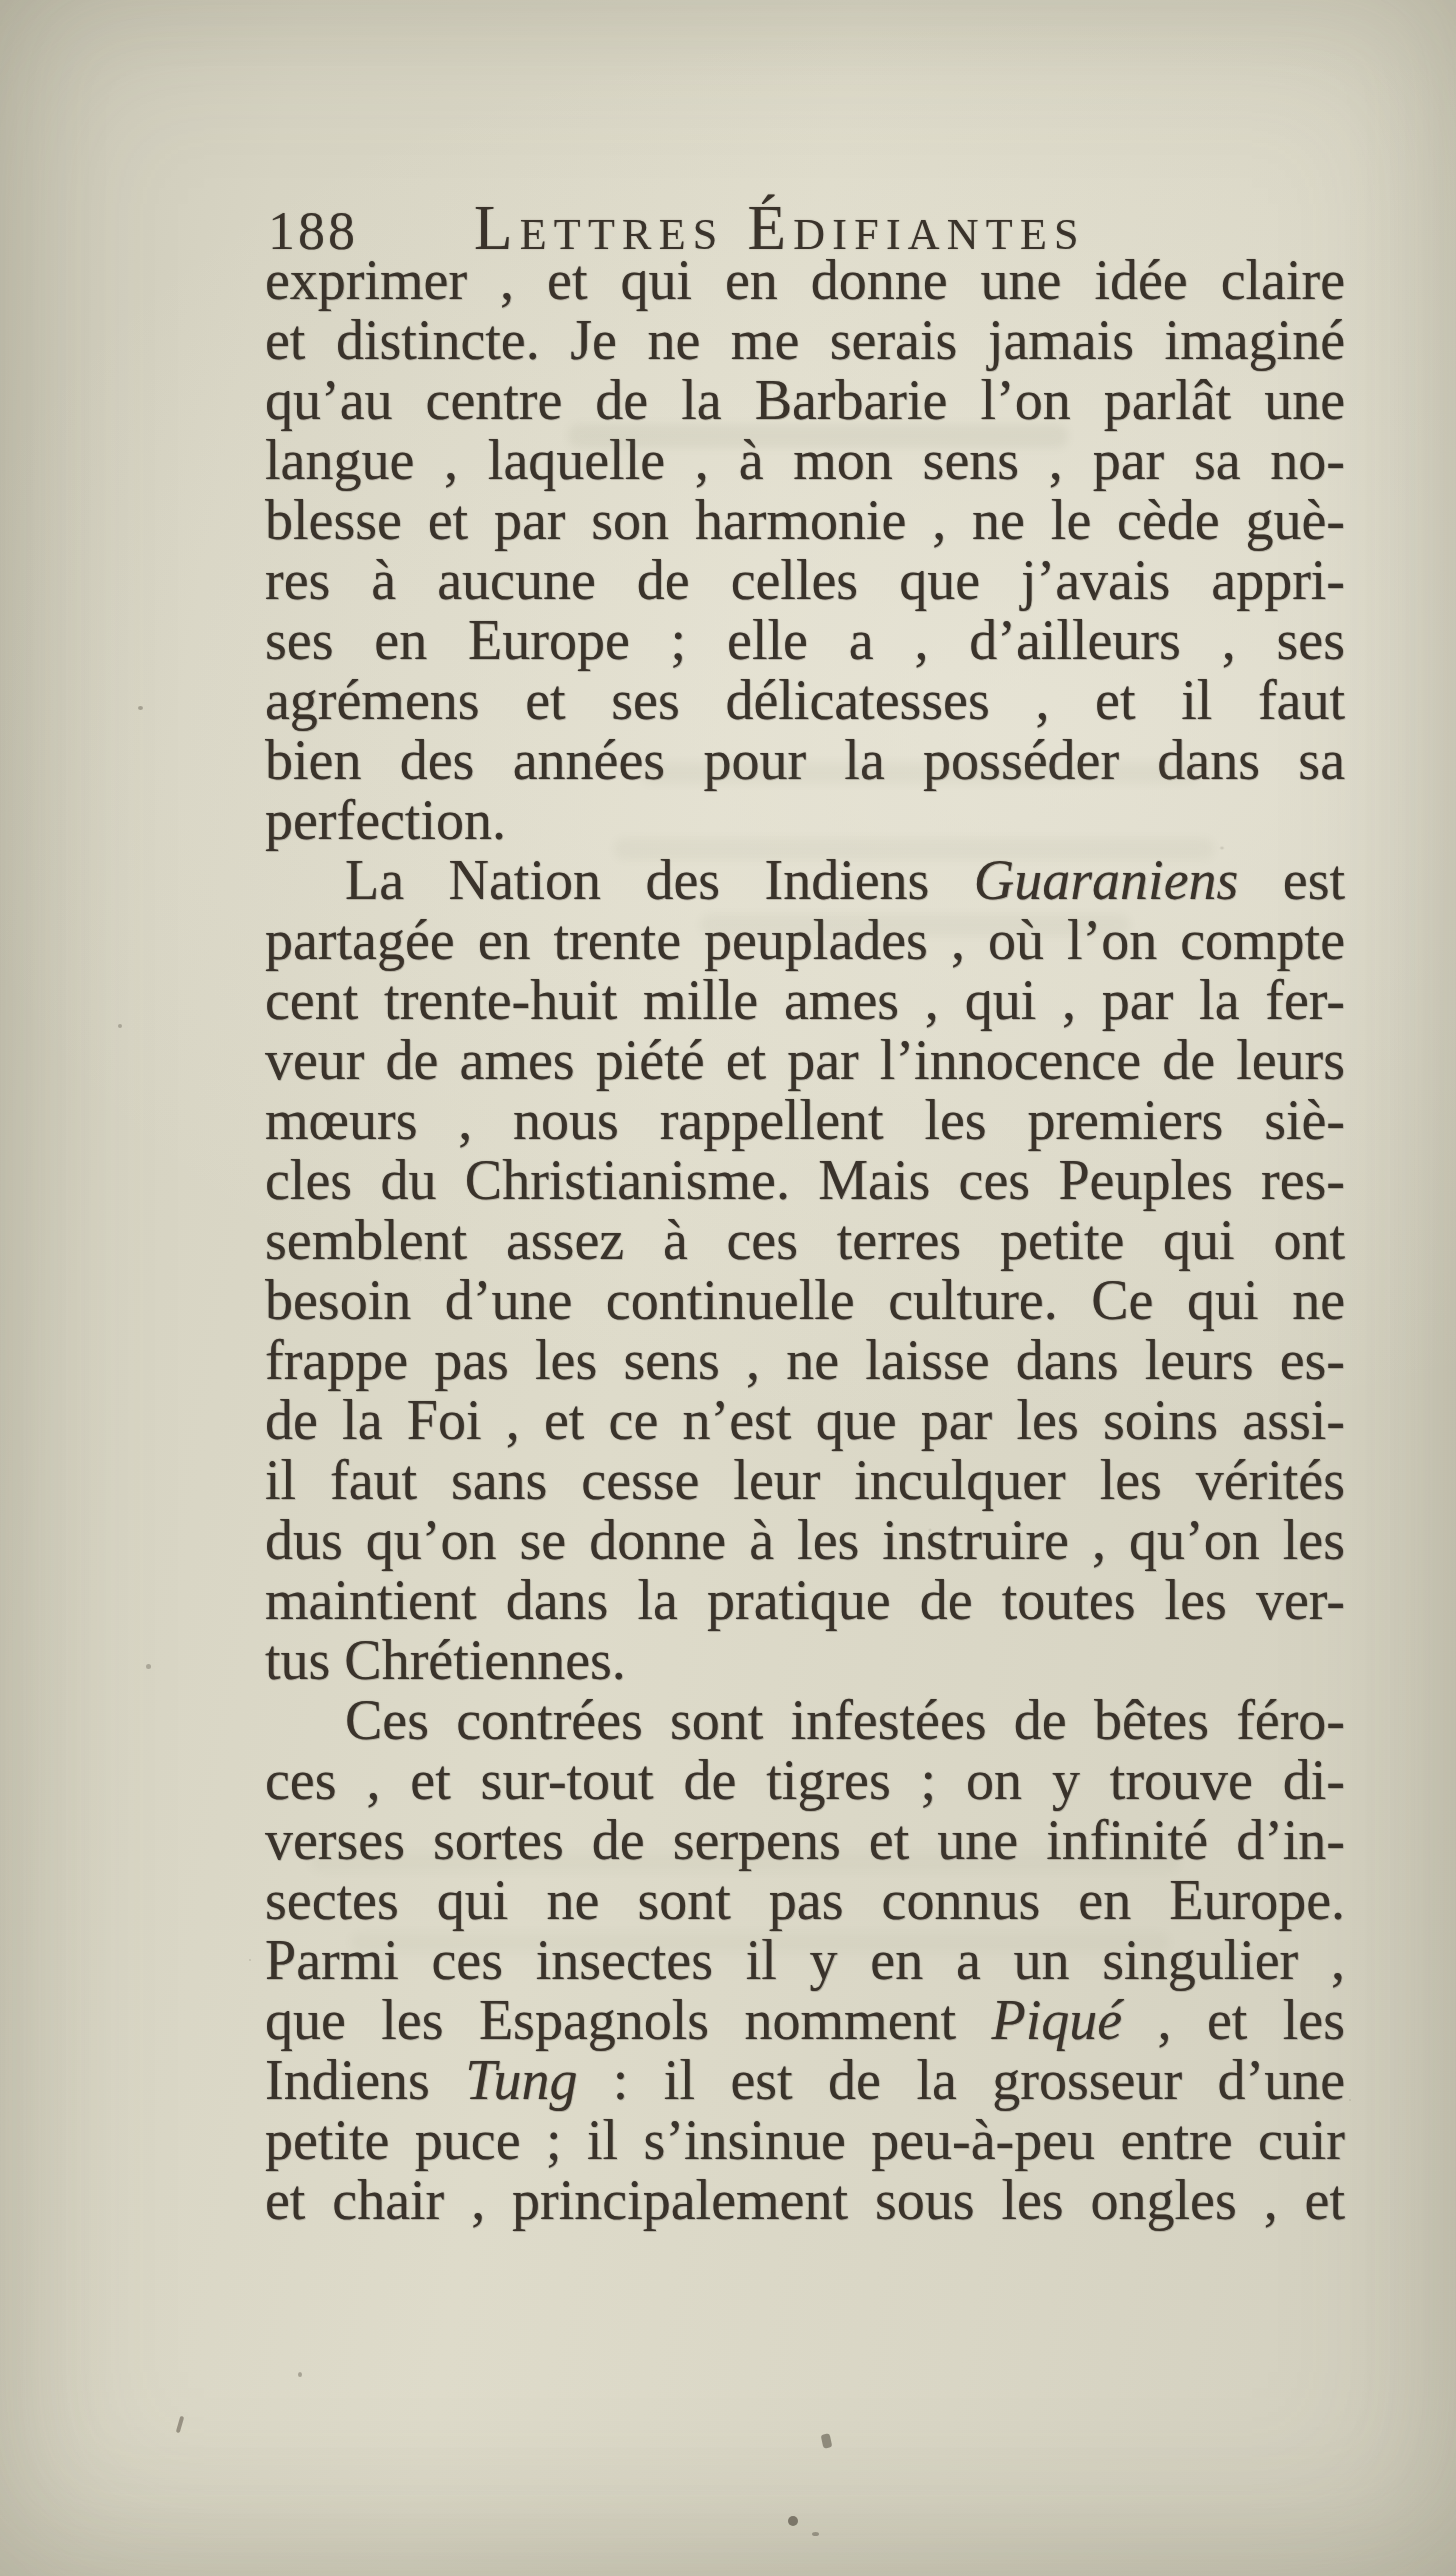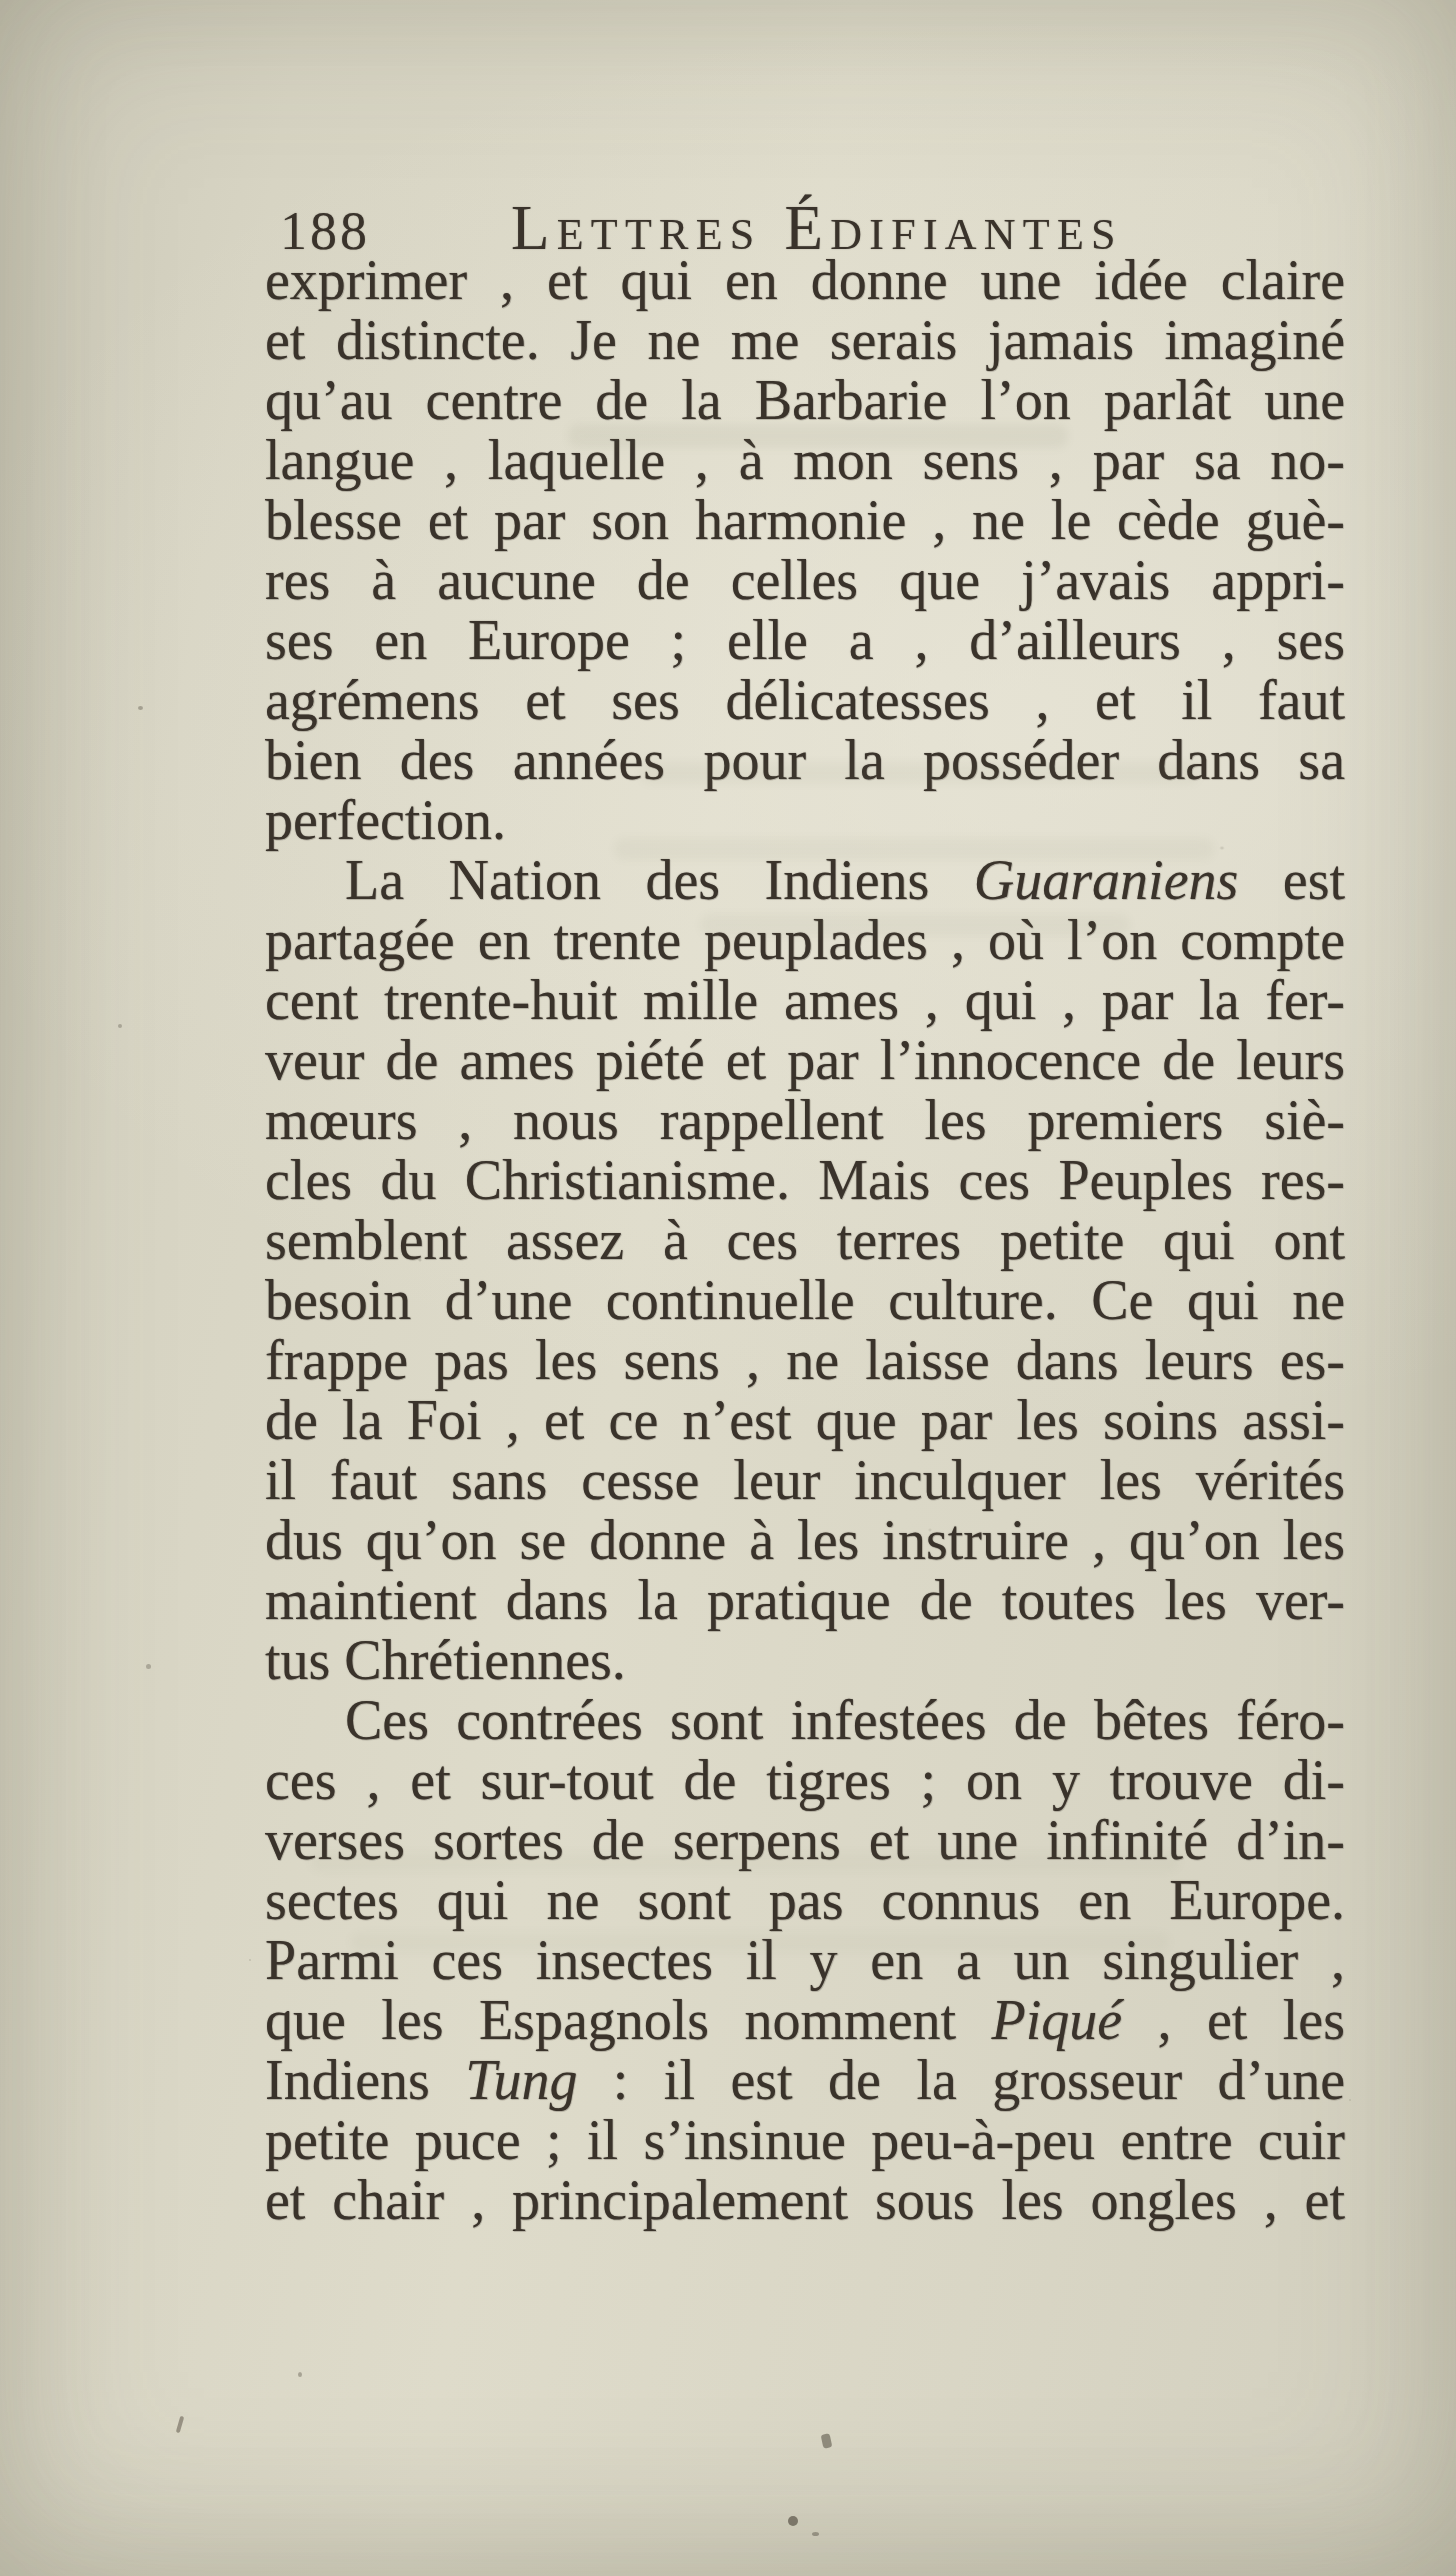--- a/index.html
+++ b/index.html
@@ -25,7 +25,6 @@
     font-size:54px;letter-spacing:3px;
     color:#3a332b;
     text-shadow:0 0 1.2px rgba(58,51,43,.5);
-    margin-left:12px;
   }
   .running-title{
     position:absolute;left:511px;top:192px;

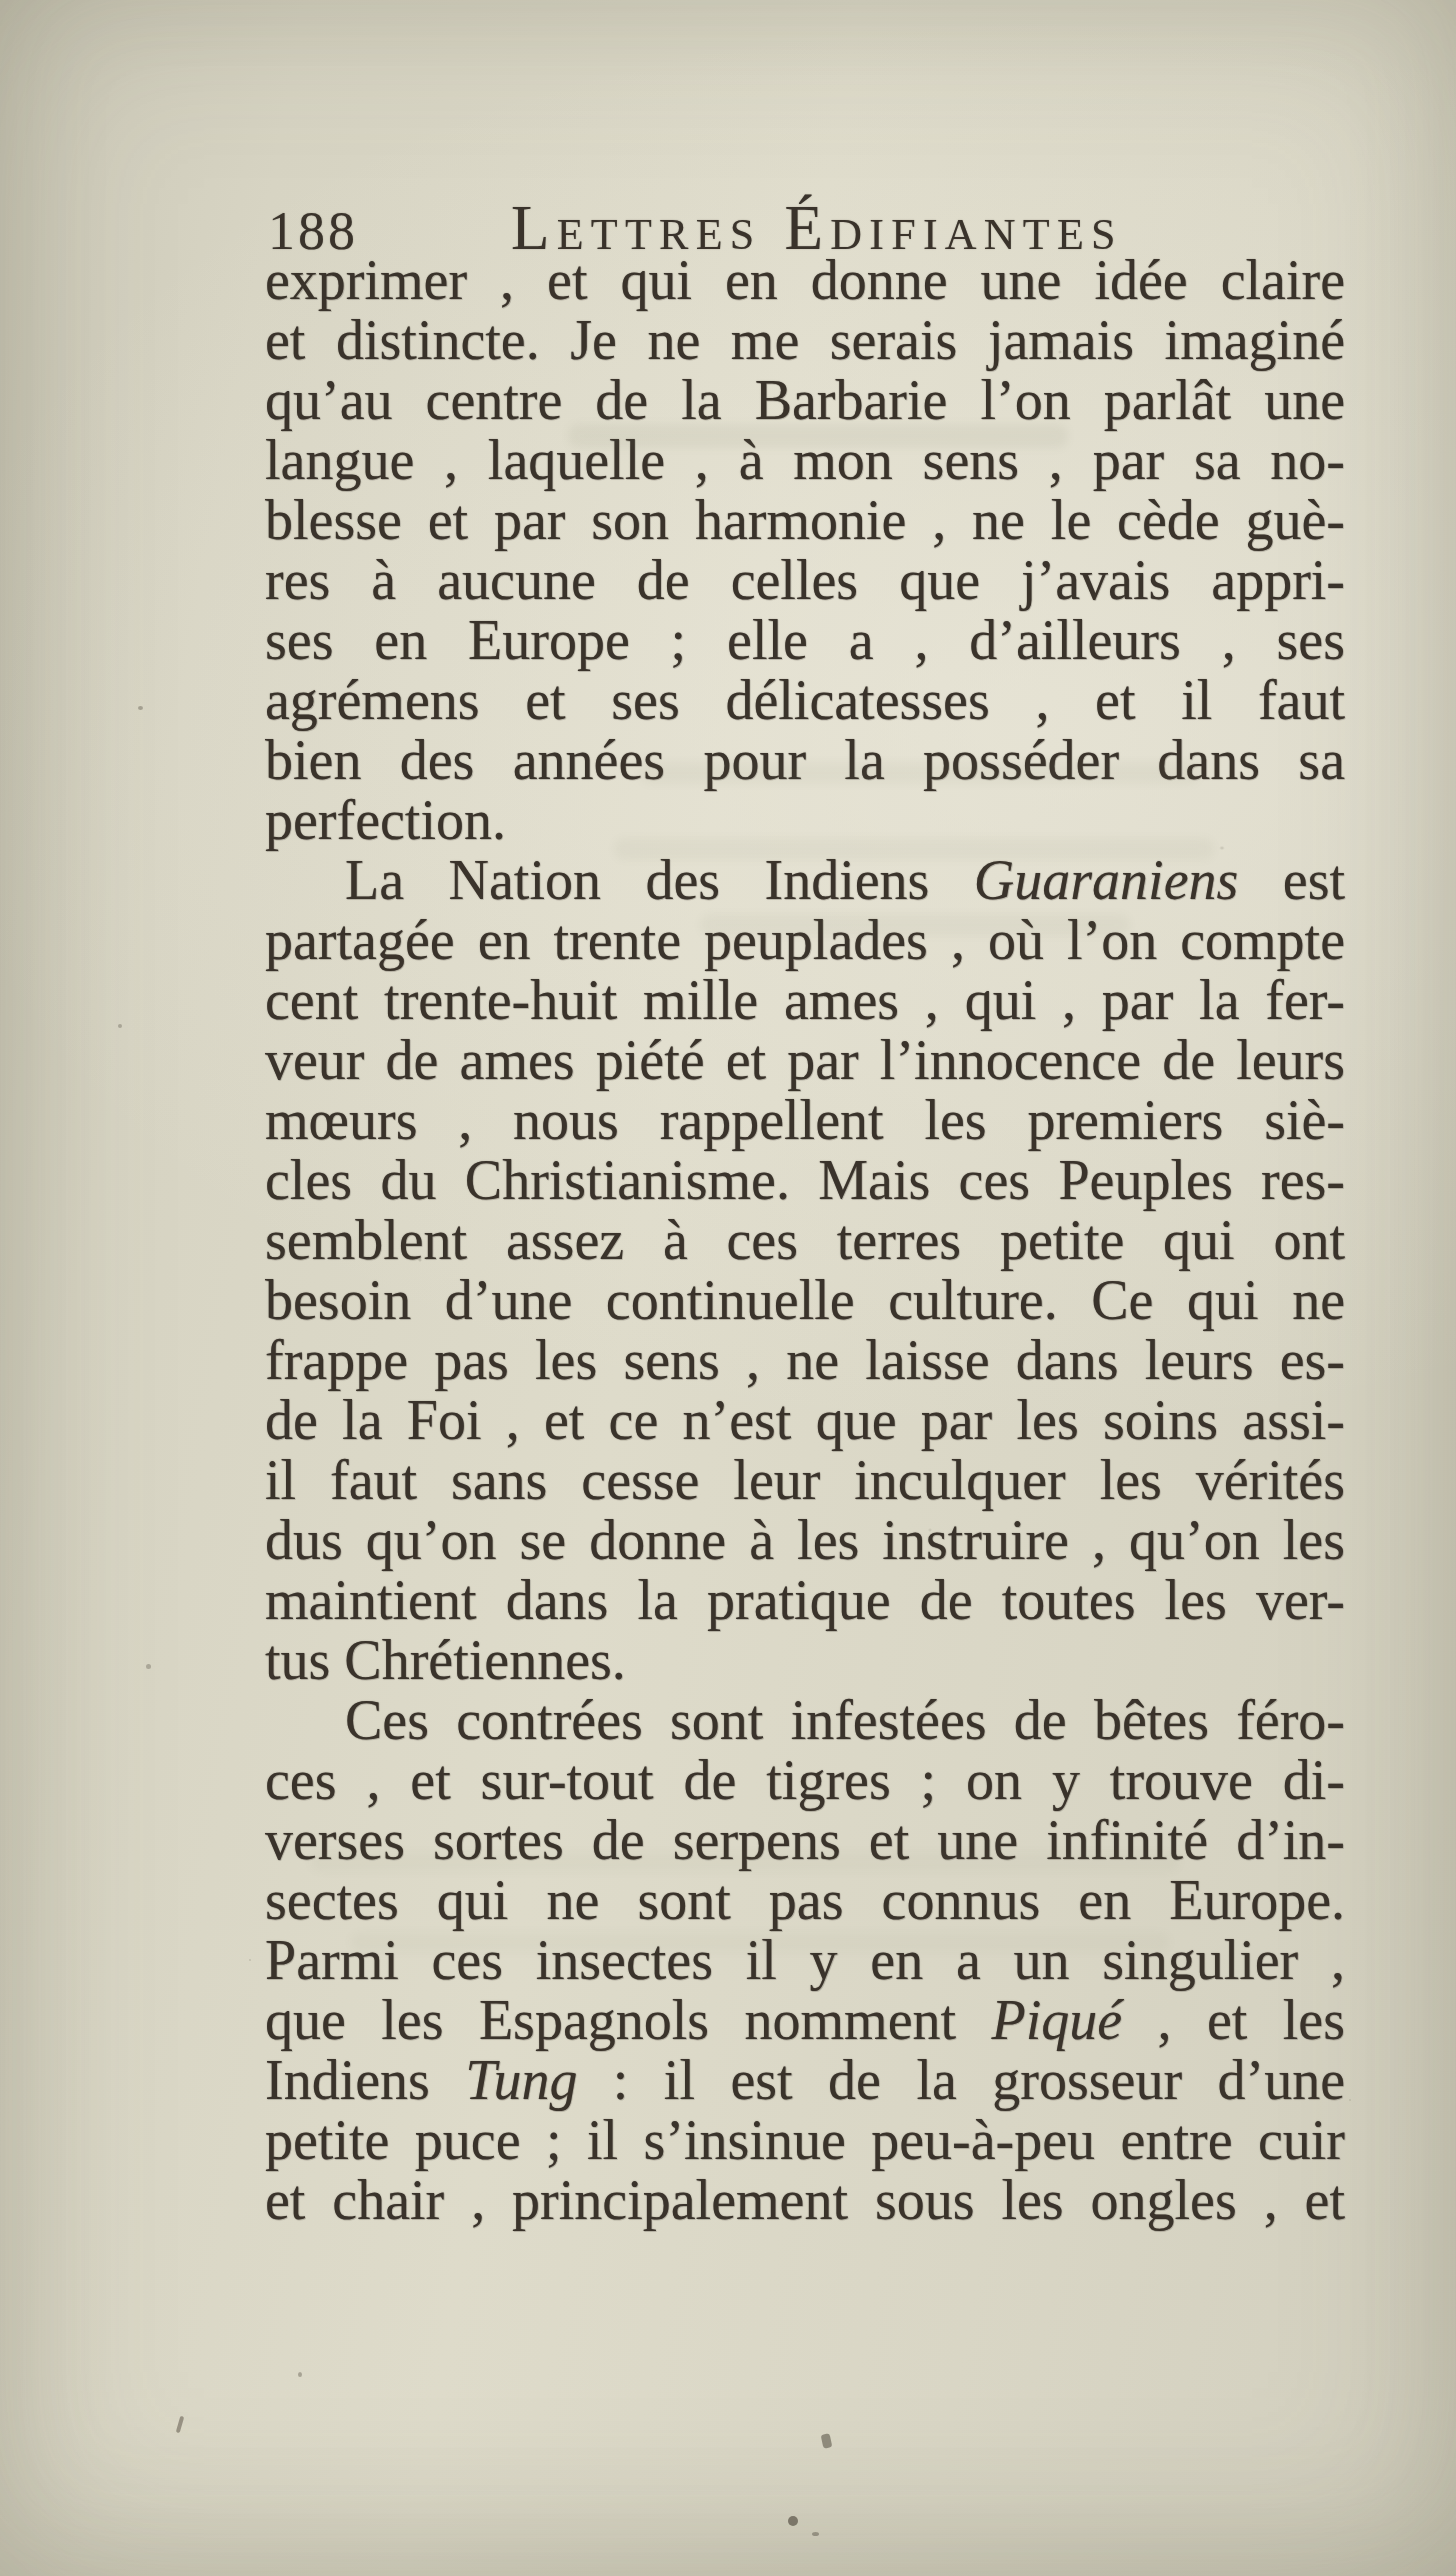--- a/index.html
+++ b/index.html
@@ -27,7 +27,7 @@
     text-shadow:0 0 1.2px rgba(58,51,43,.5);
   }
   .running-title{
-    position:absolute;left:511px;top:192px;
+    position:absolute;left:474px;top:192px;
     font-size:63px;
     font-variant:small-caps;
     letter-spacing:.115em;

